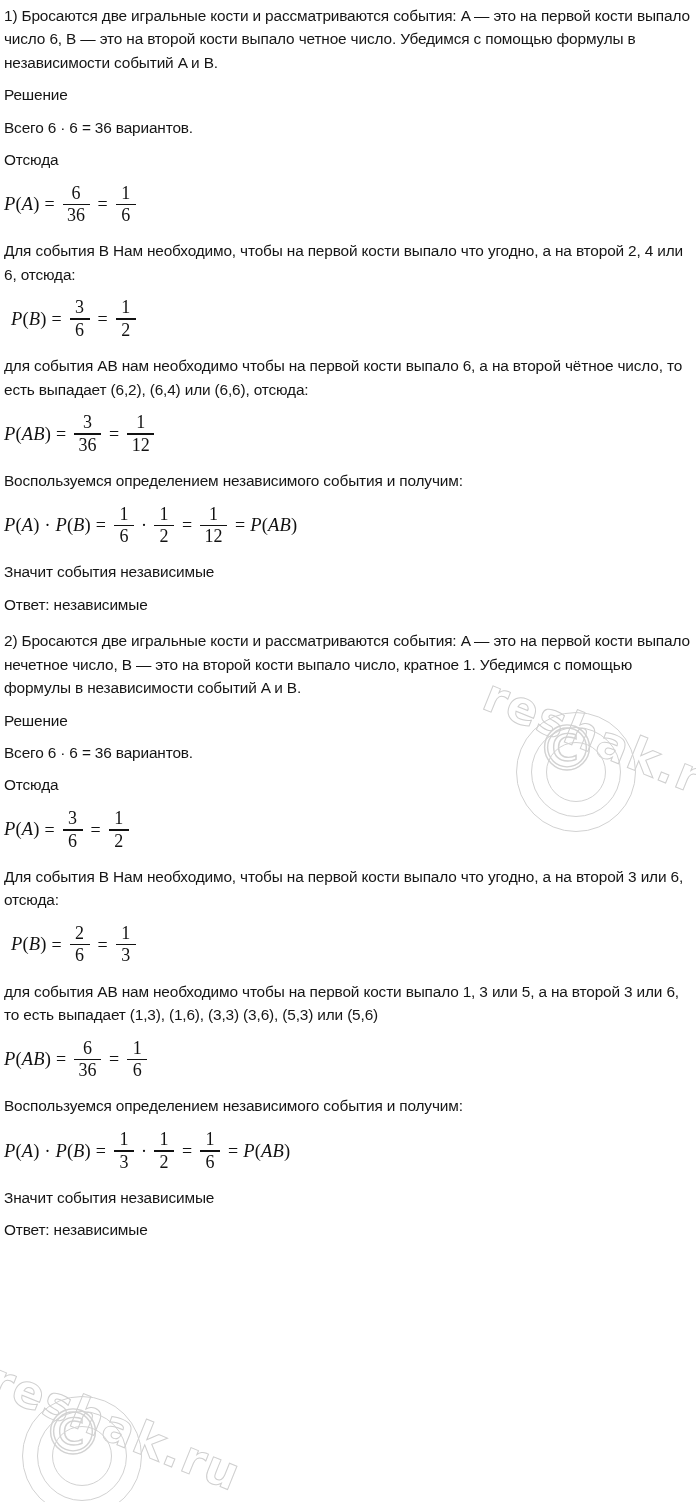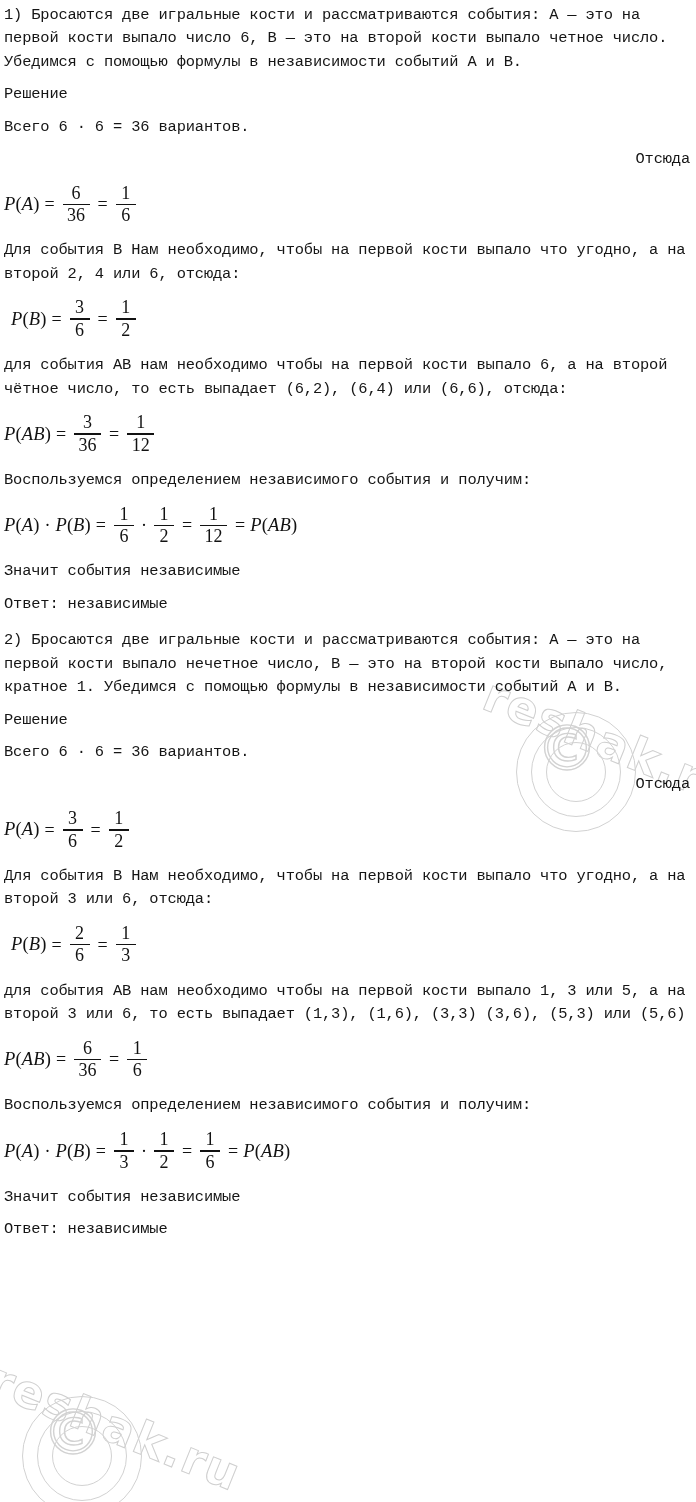--- a/index.html
+++ b/index.html
@@ -34,7 +34,7 @@
 
   
   .para {
-    font-family: Liberation Mono, monospace;
+    font-family: Liberation Sans, sans-serif;
     font-size: 15.4px;
     line-height: 23.4px;
     letter-spacing: -0.15px;

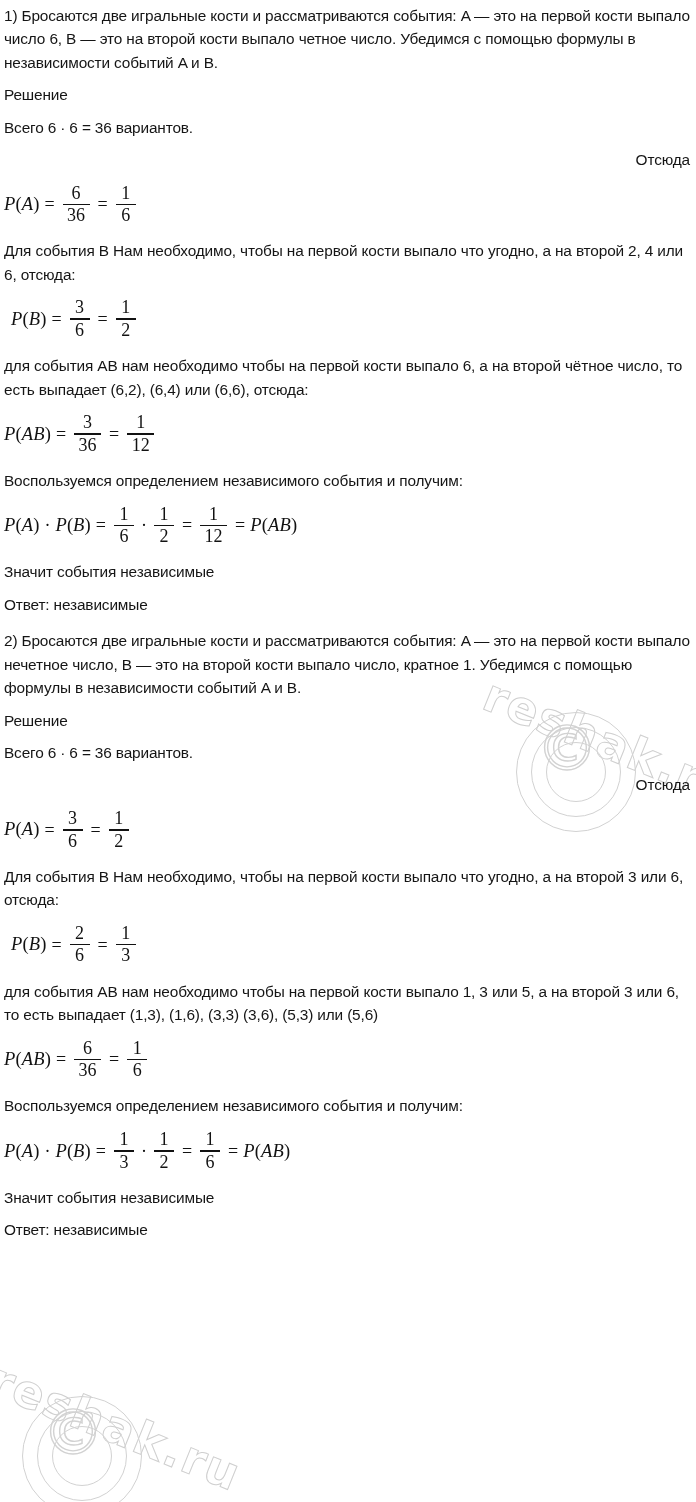--- a/index.html
+++ b/index.html
@@ -43,7 +43,7 @@
     text-align: left;
     white-space: pre-line;
   }
-  .para.tight { margin-bottom: 7px; text-align: right; }
+  .para.tight { margin-bottom: 7px; }
   .para.gap-lg { margin-bottom: 13px; }
 
   

